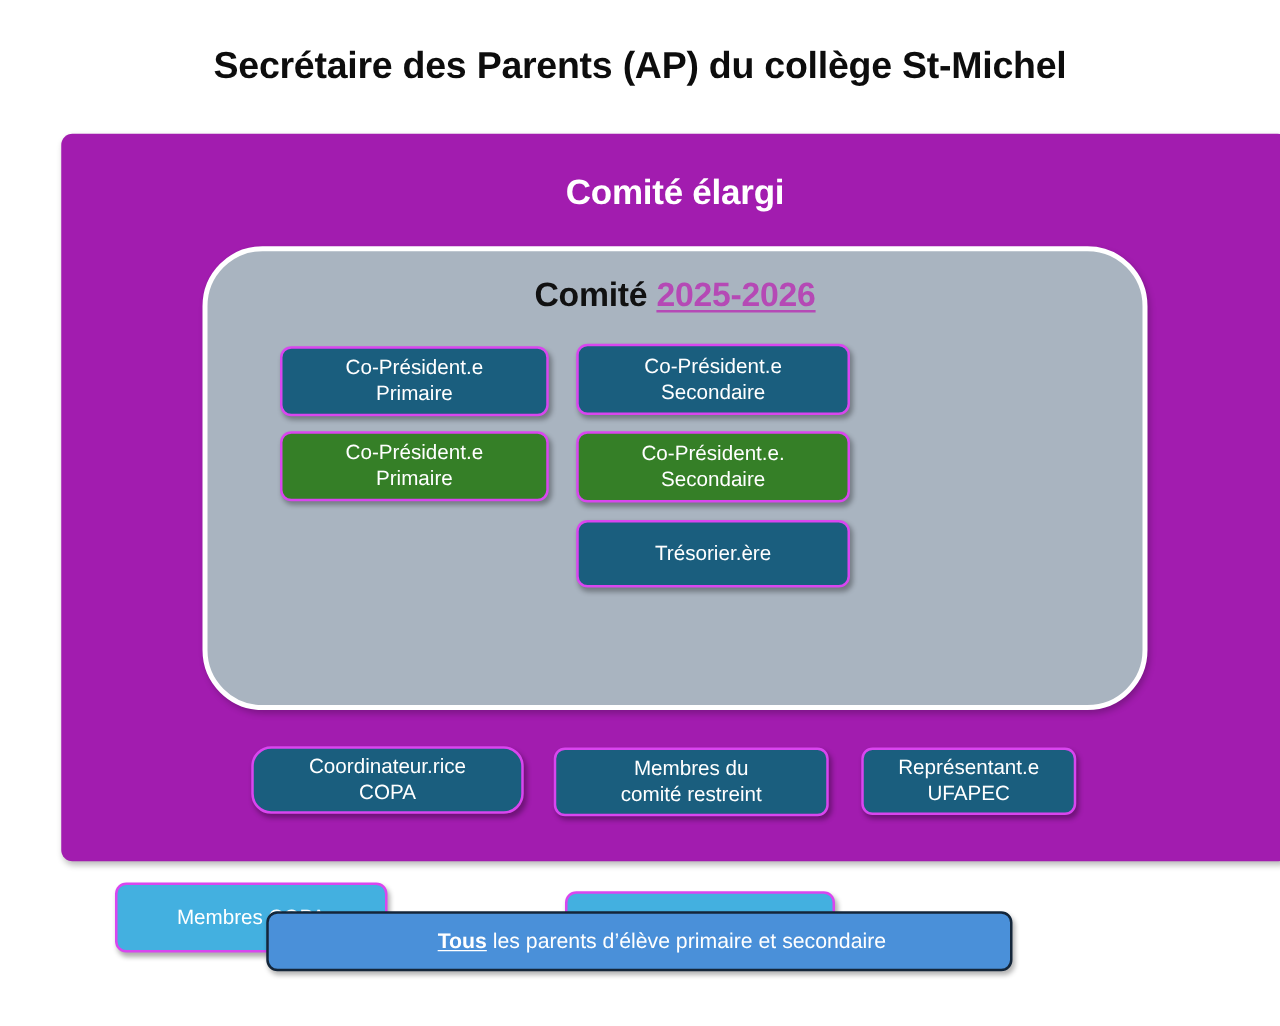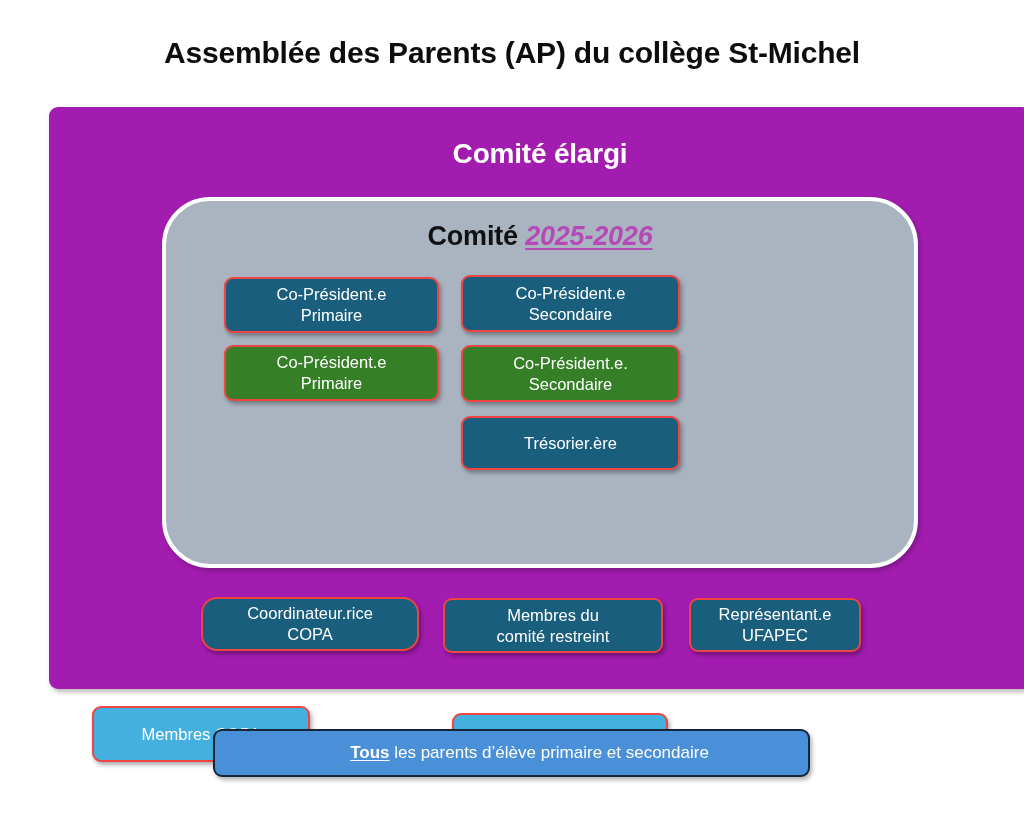--- a/index.html
+++ b/index.html
@@ -156,7 +156,7 @@
 </head>
 <body>
 
-<div class="page-title">Assemblée des Parents (AP) du collège St-Michel</div>
+<div class="page-title">Secrétaire des Parents (AP) du collège St-Michel</div>
 
 <div class="outer-panel">
 

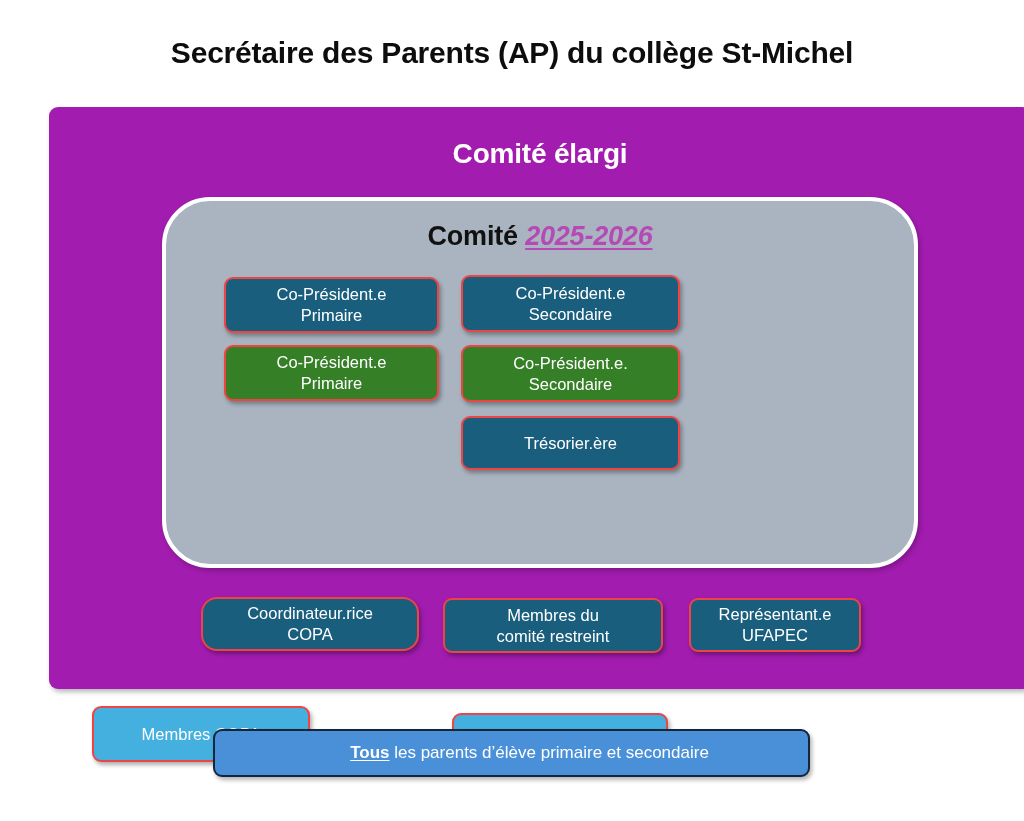--- a/index.html
+++ b/index.html
@@ -84,7 +84,6 @@
     color: #b549b5;
     text-decoration: underline;
     text-underline-offset: 3px;
-    font-style: italic;
   }
 
   

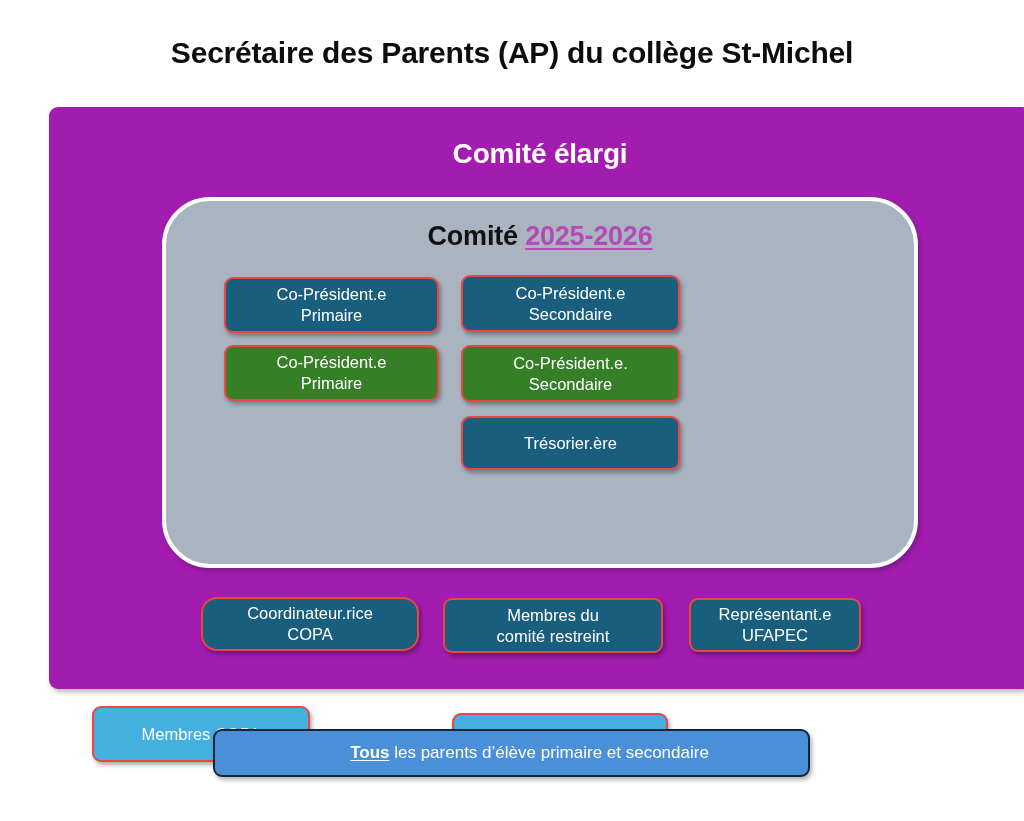--- a/index.html
+++ b/index.html
@@ -94,7 +94,7 @@
     align-items: center;
     justify-content: center;
     text-align: center;
-    border: 2px solid #ef4444;
+    border: 2px solid #d946ef;
     border-radius: 9px;
     color: #ffffff;
     font-size: 16.5px;

